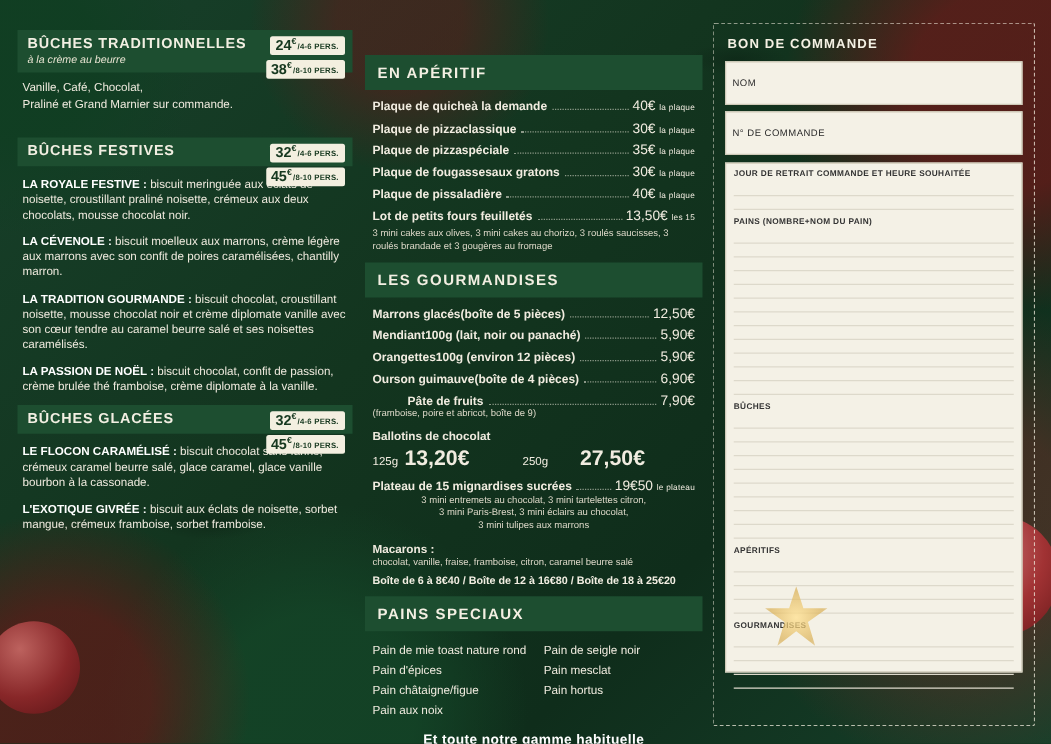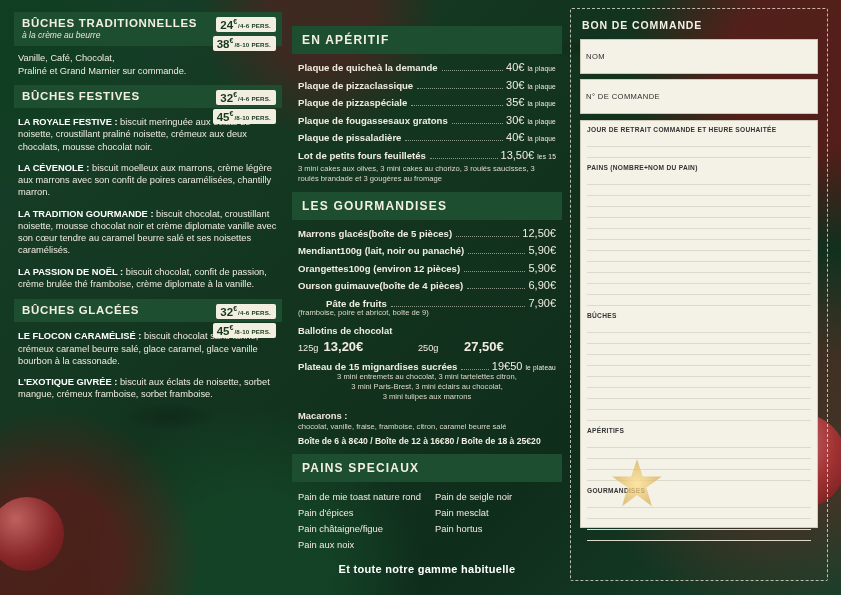--- a/index.html
+++ b/index.html
@@ -191,7 +191,7 @@
 
   <div class="col col-left">
 
-    <div style="margin-top:12px;">
+    <div style="margin-top:24px;">
       <div class="head-band">
         <div class="head-title">BÛCHES TRADITIONNELLES</div>
         <div class="head-sub">à la crème au beurre</div>

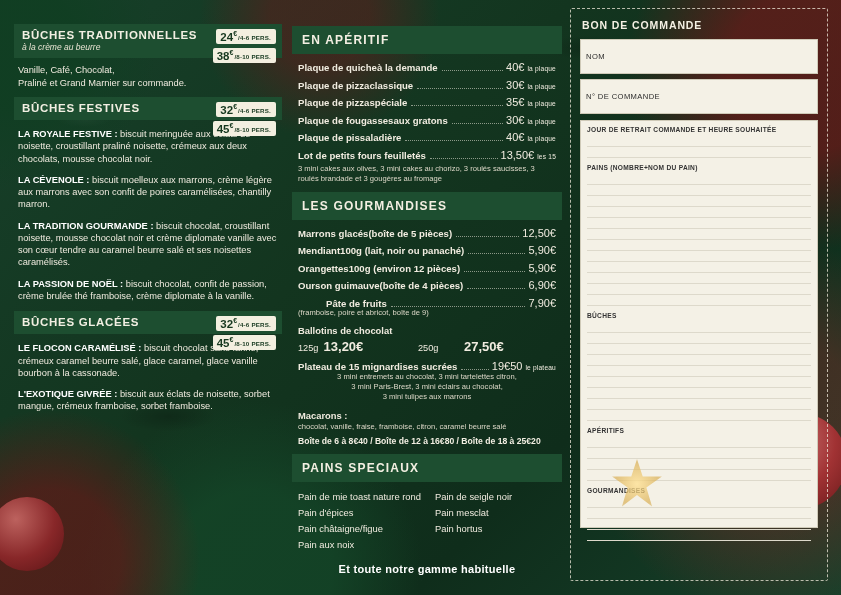--- a/index.html
+++ b/index.html
@@ -127,7 +127,7 @@
 
   
   .order-wrap {
-    position:absolute; top: 8px; left: 0; width: 258px; bottom: 14px;
+    position:absolute; top: 18px; left: 0; width: 258px; bottom: 14px;
     border: 1px dashed rgba(240,235,220,0.75);
     border-radius: 2px;
     padding: 8px 9px;

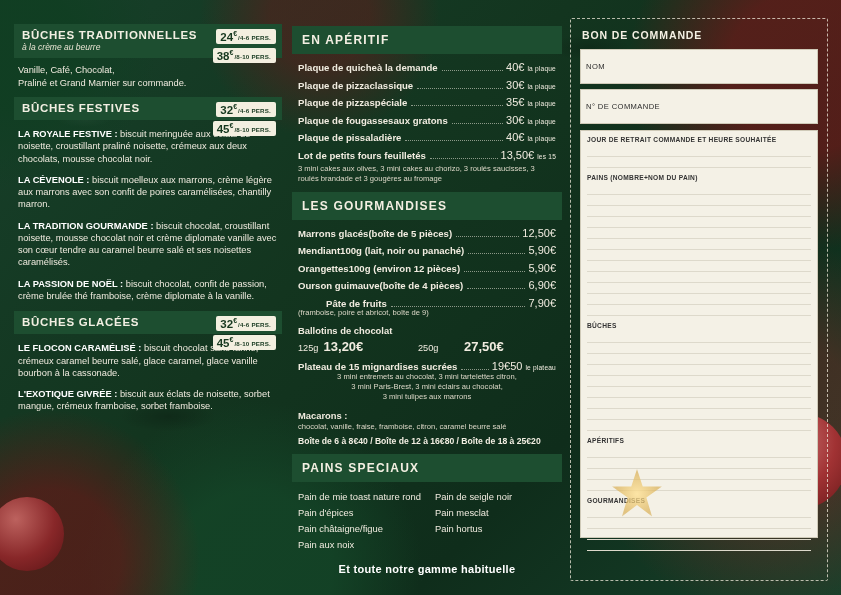--- a/index.html
+++ b/index.html
@@ -237,7 +237,7 @@
 
   <div class="col col-mid">
 
-    <div style="margin-top:26px;">
+    <div style="margin-top:44px;">
       <div class="mid-head">EN APÉRITIF</div>
       <div style="padding:0 6px;">
         <div class="pl">

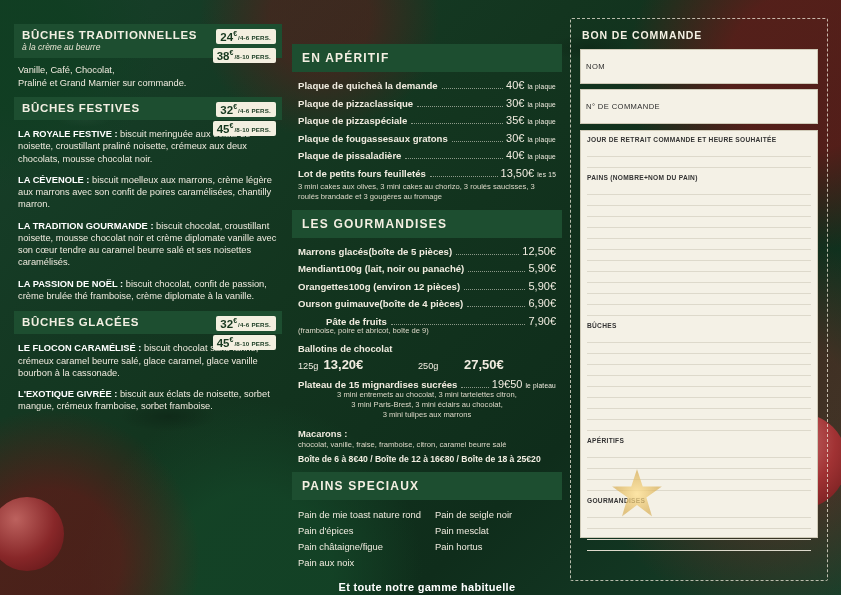--- a/index.html
+++ b/index.html
@@ -204,7 +204,7 @@
 Praliné et Grand Marnier sur commande.</div>
     </div>
 
-    <div style="margin-top:8px;">
+    <div style="margin-top:21px;">
       <div class="head-band">
         <div class="head-title">BÛCHES FESTIVES</div>
         <div class="price-badges">

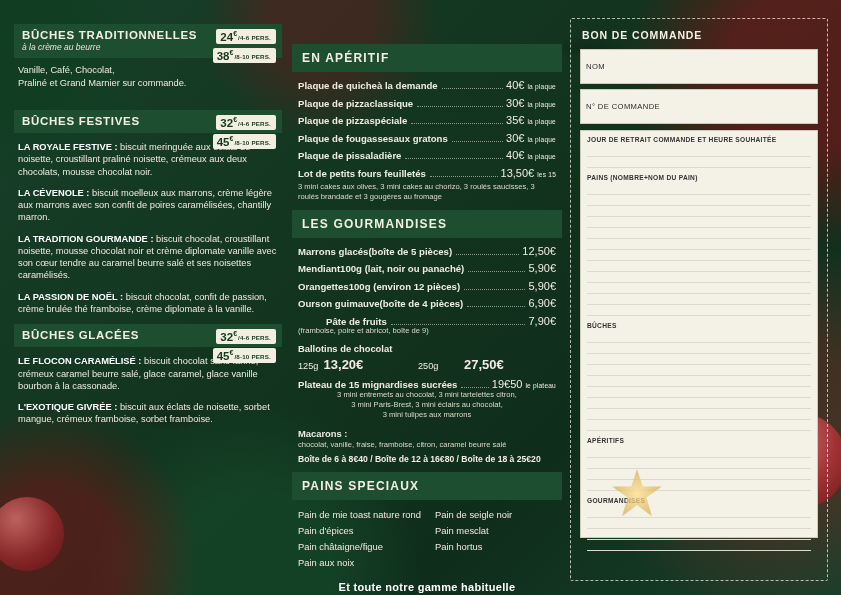--- a/index.html
+++ b/index.html
@@ -115,7 +115,7 @@
   .sub2 { color:#efeade; font-size: 9.4px; margin-bottom: 3px; font-weight: bold;}
   .dual { display:flex; color:#f1ece0; font-size: 9.2px; margin-bottom: 6px; }
   .dual .a { width: 120px; }
-  .dual b { font-size: 13px; }
+  .dual b { font-size: 17px; }
 
   .two-cols { display:flex; gap: 14px; color:#f0ebdf; font-size:9.4px; line-height:1.7; }
 

